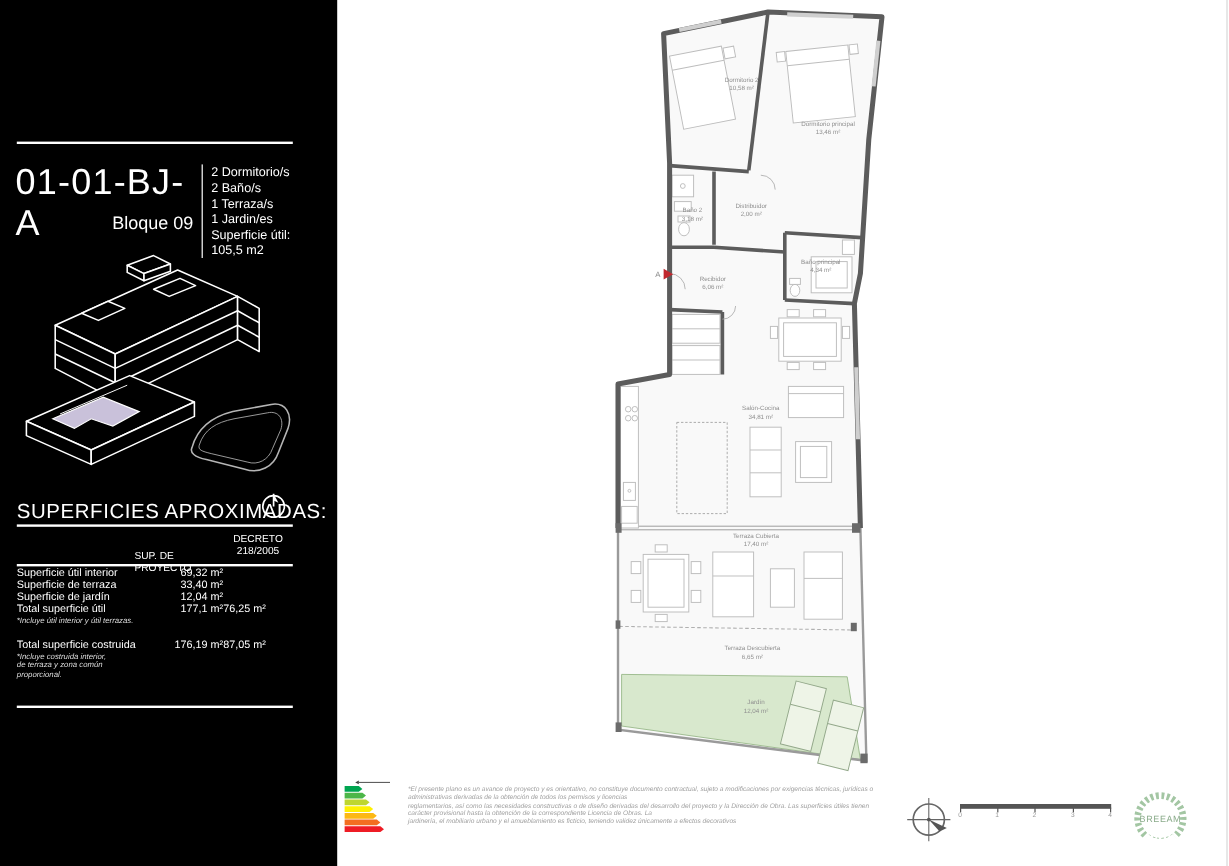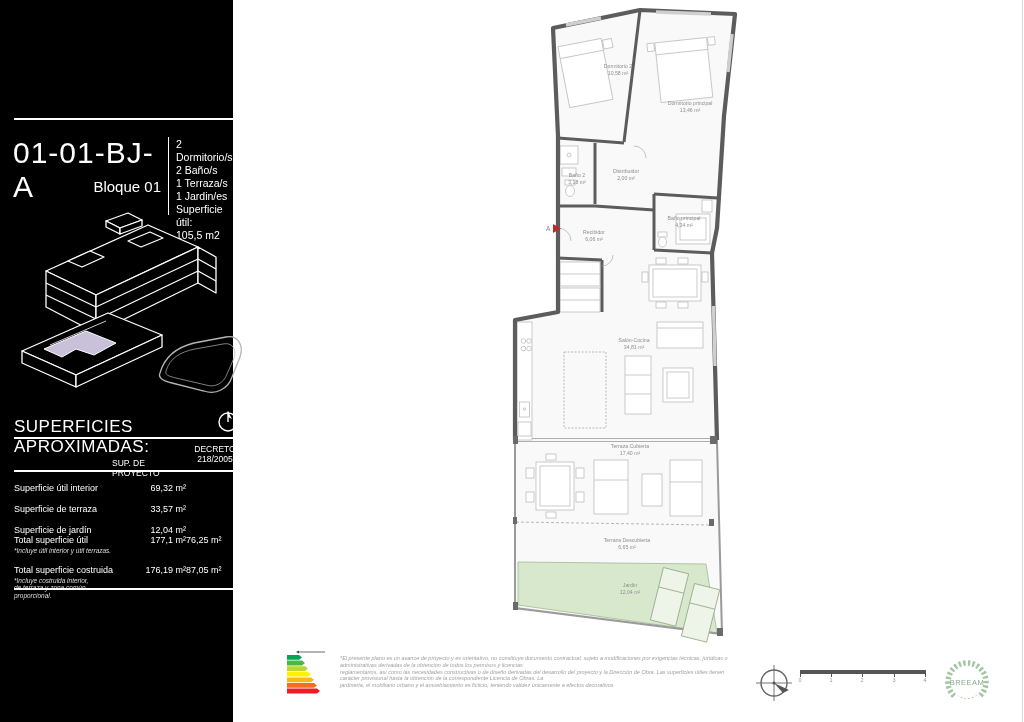--- a/index.html
+++ b/index.html
@@ -8,7 +8,7 @@
   #stage { position:relative; width:1024px; height:722px; background:#ffffff; overflow:hidden; }
 
   
-  .sidebar { position:absolute; left:0; top:0; width:233px; height:722px; background:#000; color:#fff; }
+  .sidebar { position:absolute; left:0; top:0; width:281px; height:722px; background:#000; color:#fff; }
   .hdivider { position:absolute; left:14px; width:230px; height:2px; background:#fff; }
   .unit-code { position:absolute; left:13px; top:136px; width:150px; font-size:30px; letter-spacing:1px; color:#fff; }
   .block-label { position:absolute; left:13px; top:178px; width:148px; text-align:right; font-size:15px; color:#fff; }

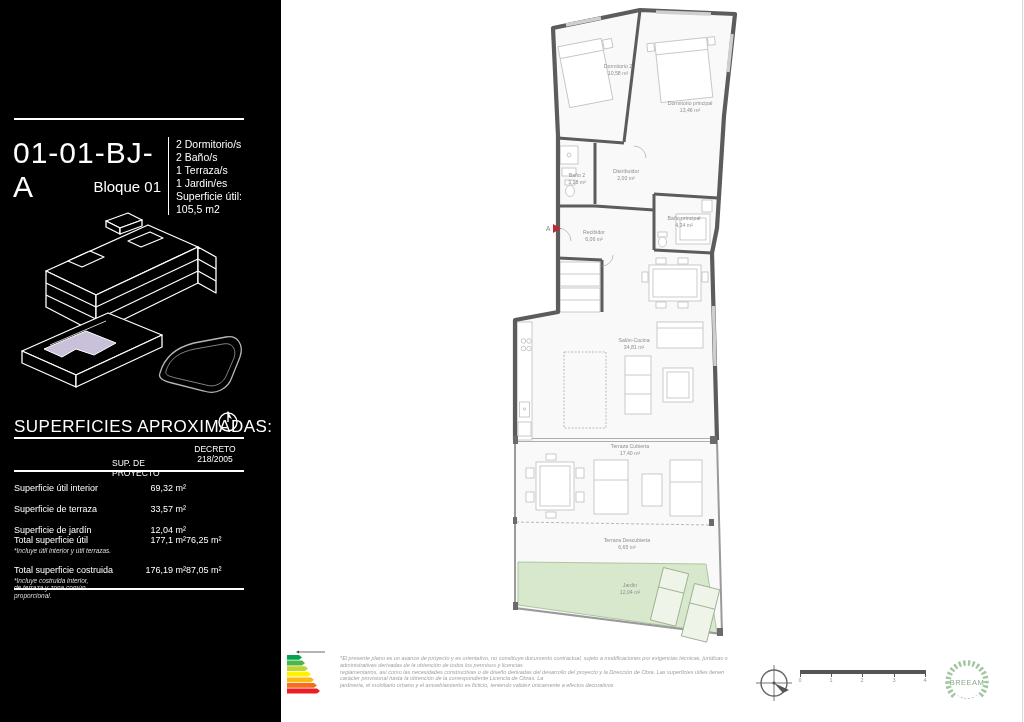--- a/index.html
+++ b/index.html
@@ -57,7 +57,7 @@
     <div class="hdivider" style="top:118px"></div>
 
     <div class="unit-code">01-01-BJ-A</div>
-    <div class="block-label">Bloque 01</div>
+    <div class="block-label">Bloque 09</div>
     <div class="vdivider"></div>
     <div class="specs">2 Dormitorio/s
 2 Baño/s

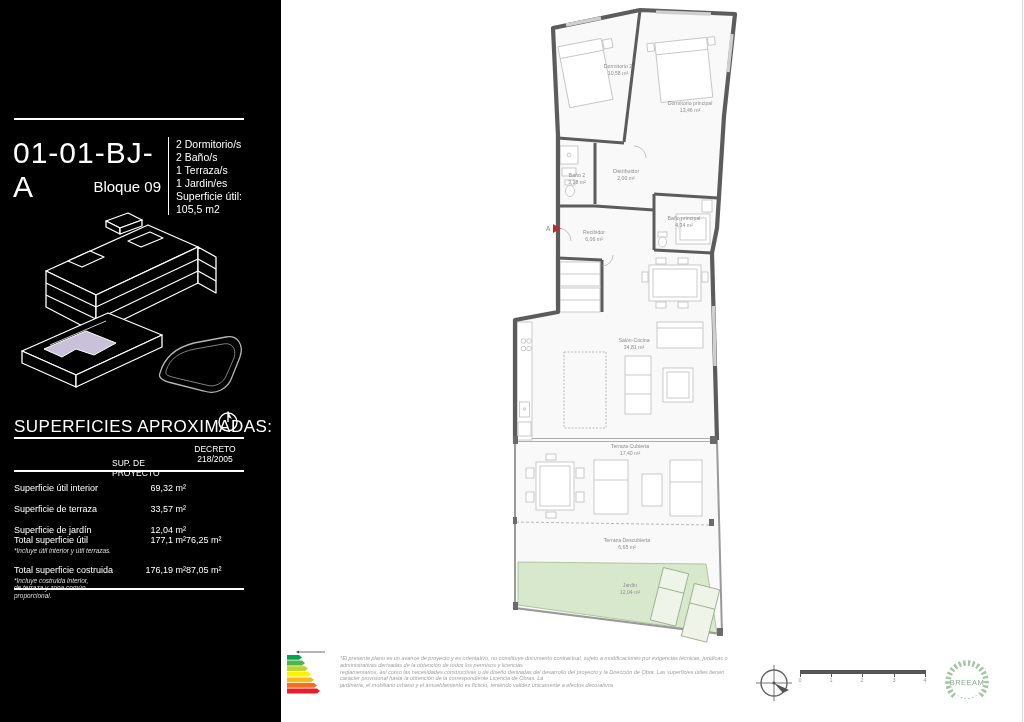--- a/index.html
+++ b/index.html
@@ -23,7 +23,7 @@
   .thead .c1 { position:absolute; left:98px; width:74px; text-align:left; white-space:pre-line; font-size:8.5px; line-height:10px; top:16px; }
   .thead .c2 { position:absolute; left:172px; width:58px; text-align:center; white-space:pre-line; font-size:8.5px; line-height:10px; top:2px; }
   .trule { height:2px; background:#fff; }
-  .trow { position:relative; margin-top:11px; }
+  .trow { position:relative; }
   .trow .lbl { display:inline-block; width:112px; vertical-align:top; }
   .trow .v1 { position:absolute; left:98px; width:74px; text-align:right; }
   .trow .v2 { position:absolute; left:172px; width:58px; text-align:left; }

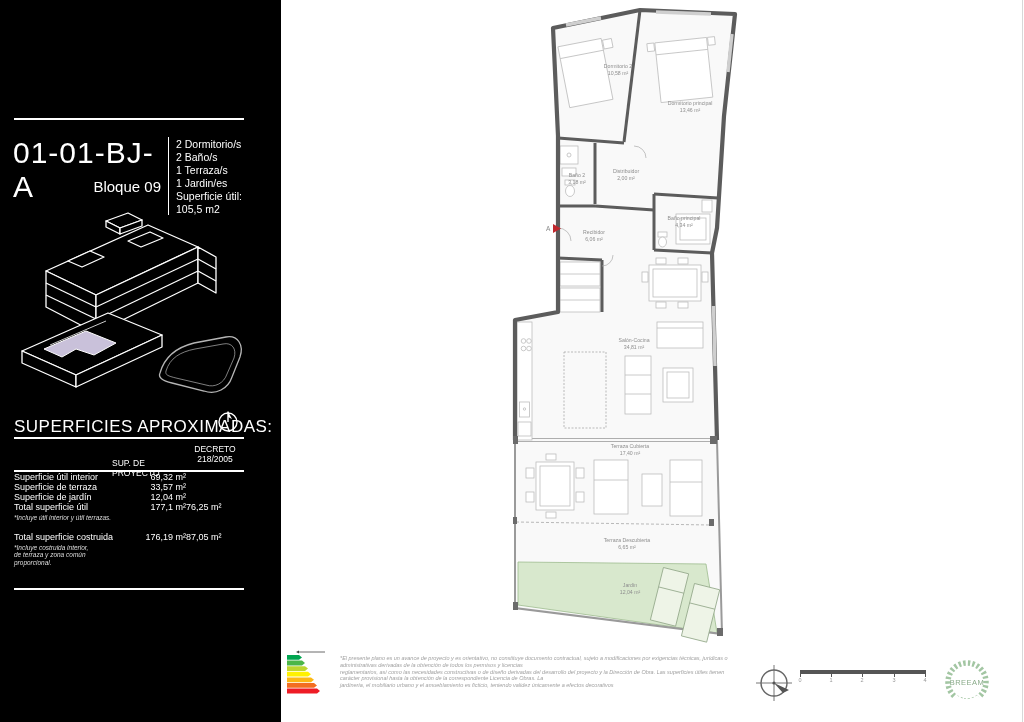--- a/index.html
+++ b/index.html
@@ -124,7 +124,7 @@
       </div>
       <div class="trow">
         <span class="lbl">Superficie de terraza</span>
-        <span class="v1">33,57  m²</span>
+        <span class="v1">33,40  m²</span>
         <span class="v2"></span>
       </div>
       <div class="trow">

